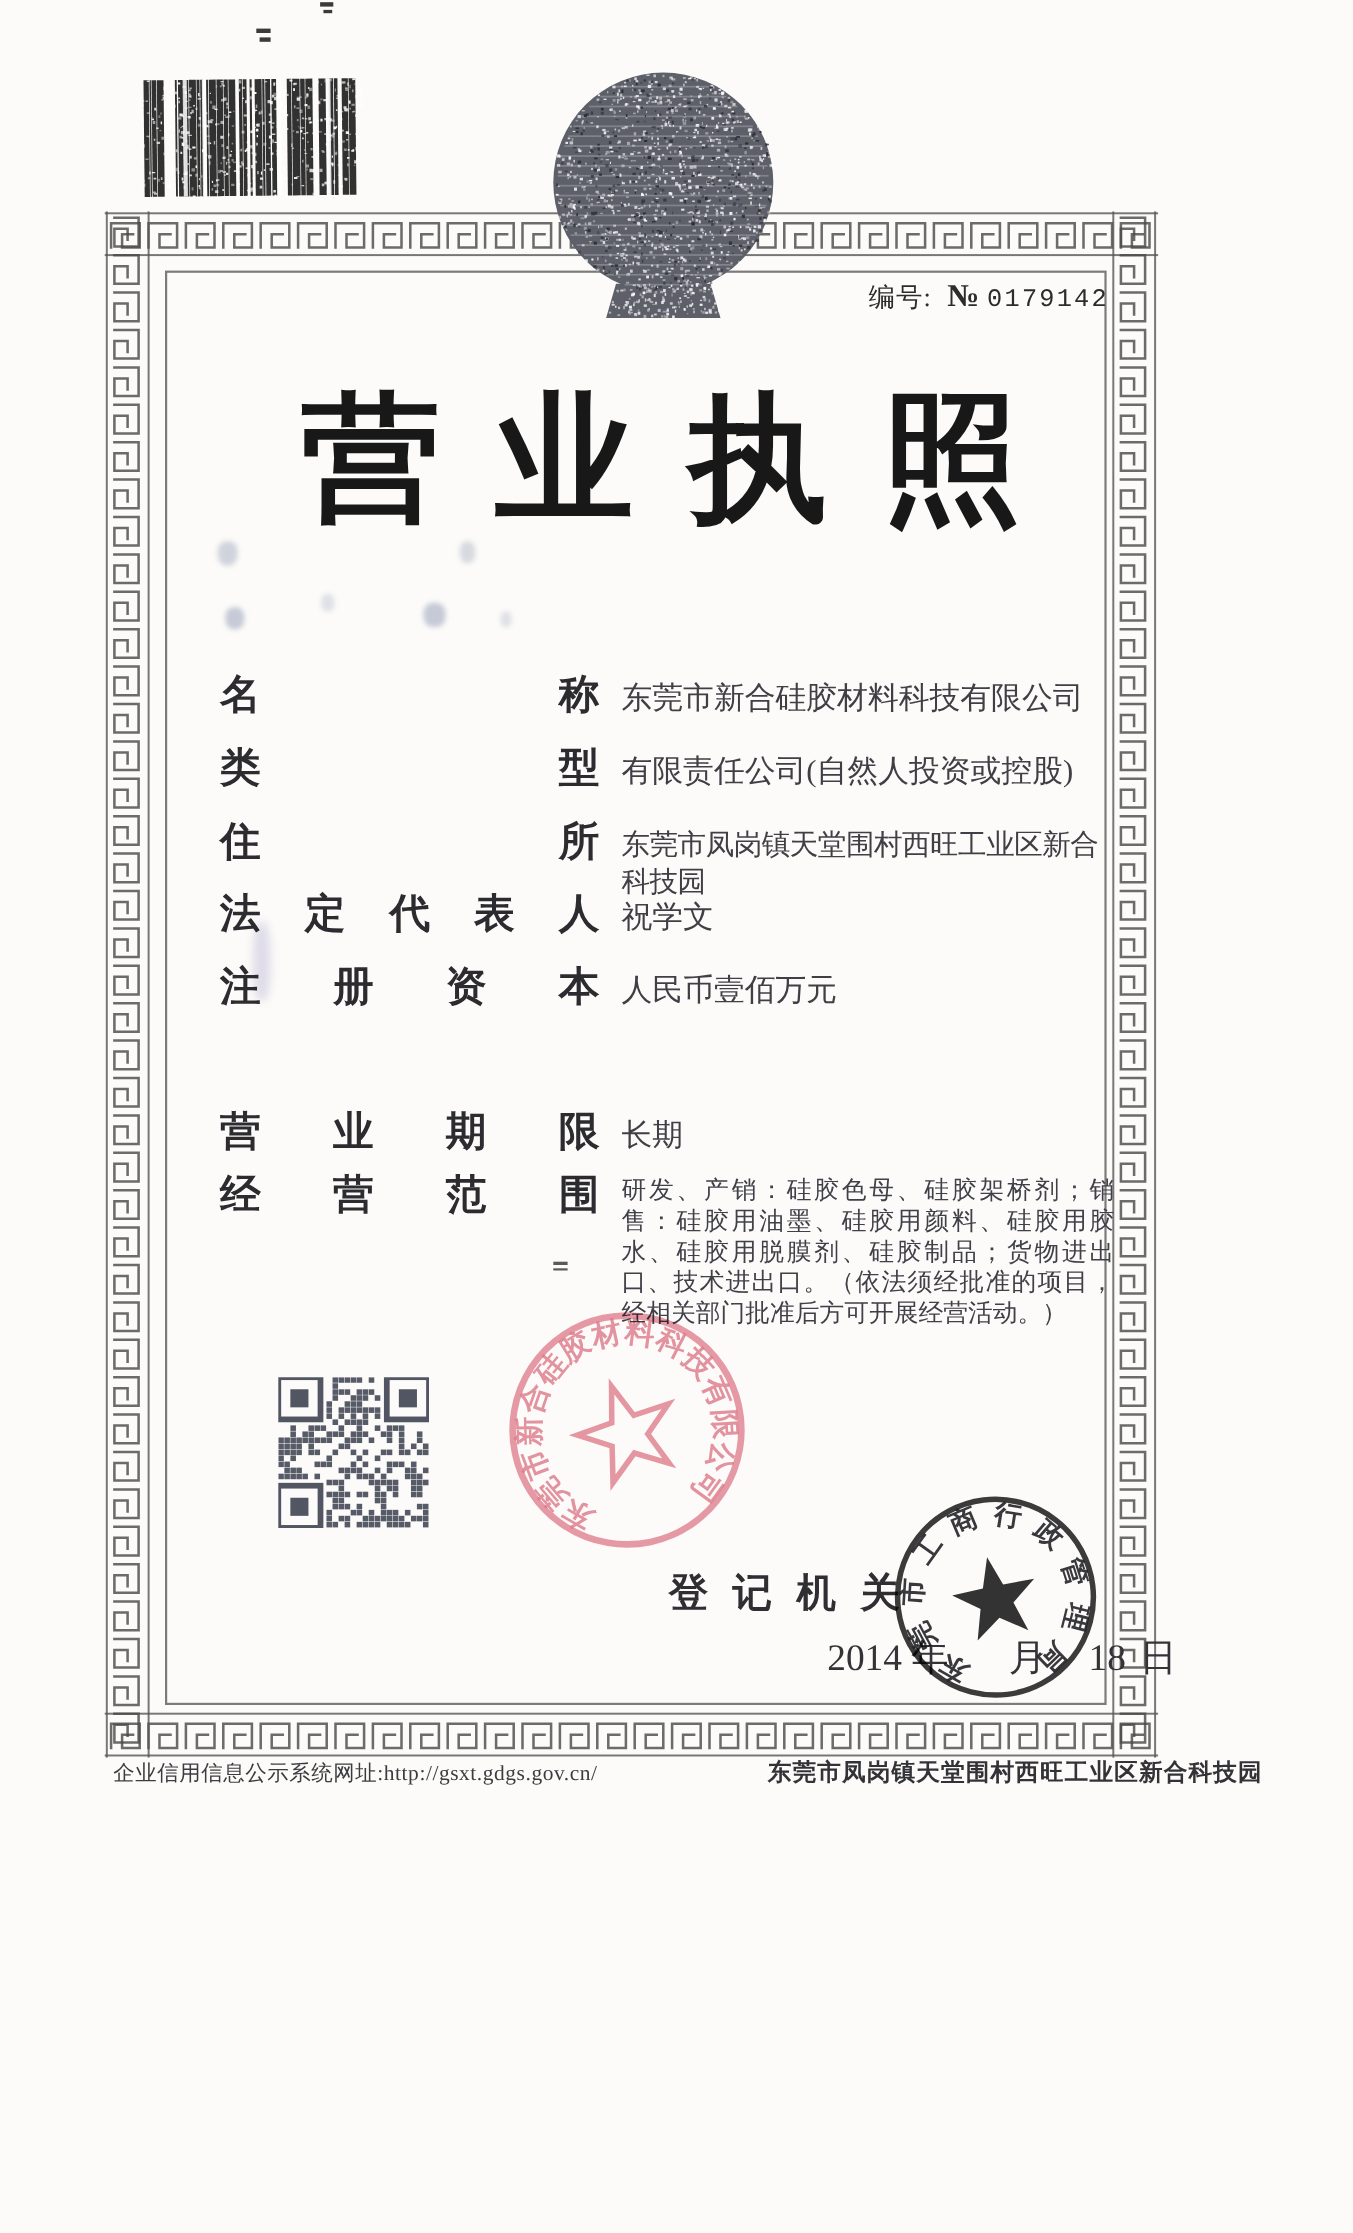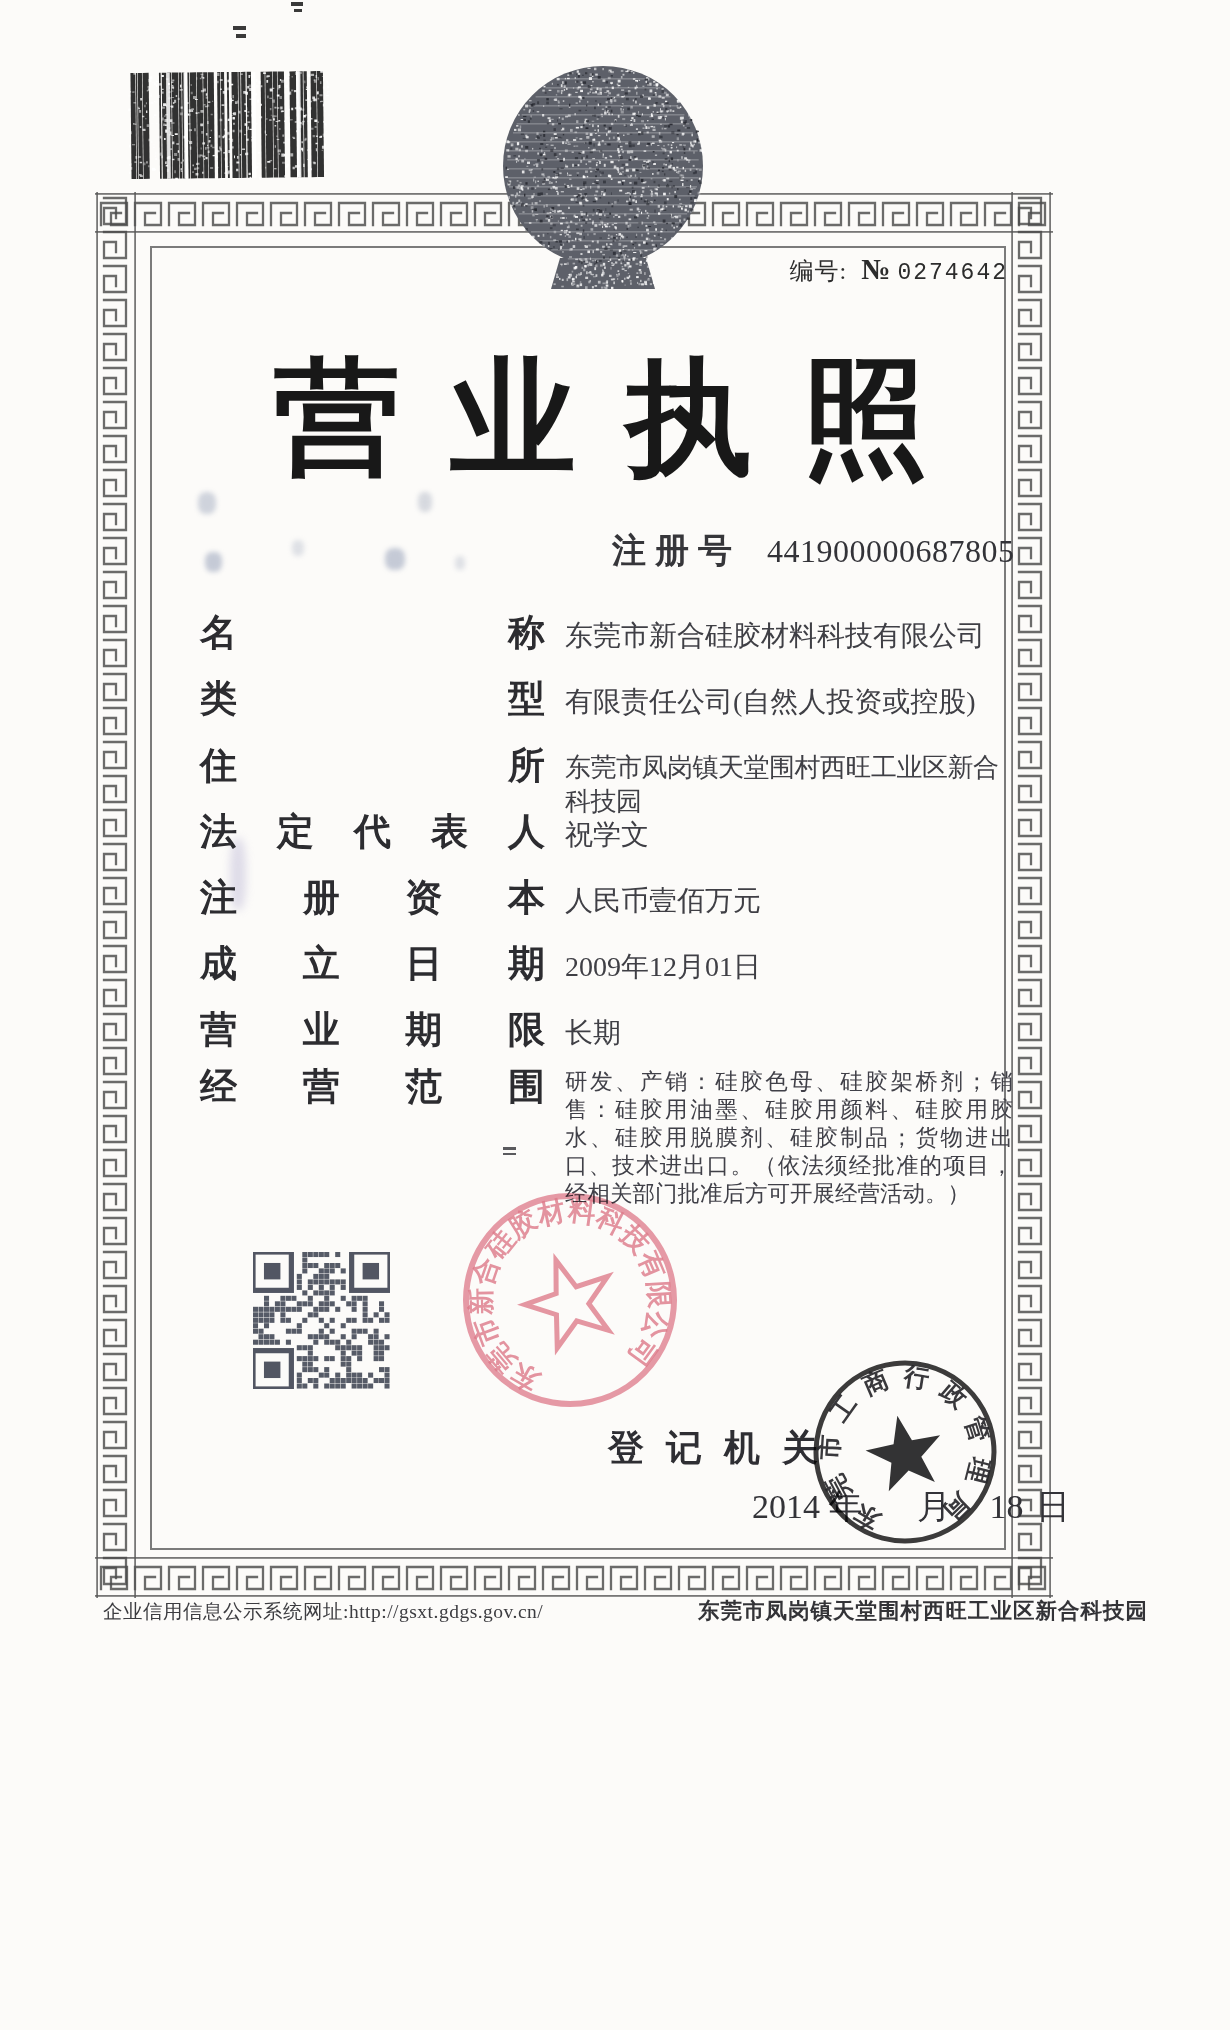--- a/index.html
+++ b/index.html
@@ -2153,7 +2153,7 @@
     </svg>
 
   <div class="serial">
-    <span>编号:</span><span class="no-mark">№</span><span class="digits">0274642</span>
+    <span>编号:</span><span class="no-mark">№</span><span class="digits">0179142</span>
   </div>
 
   <div class="title">营业执照</div>

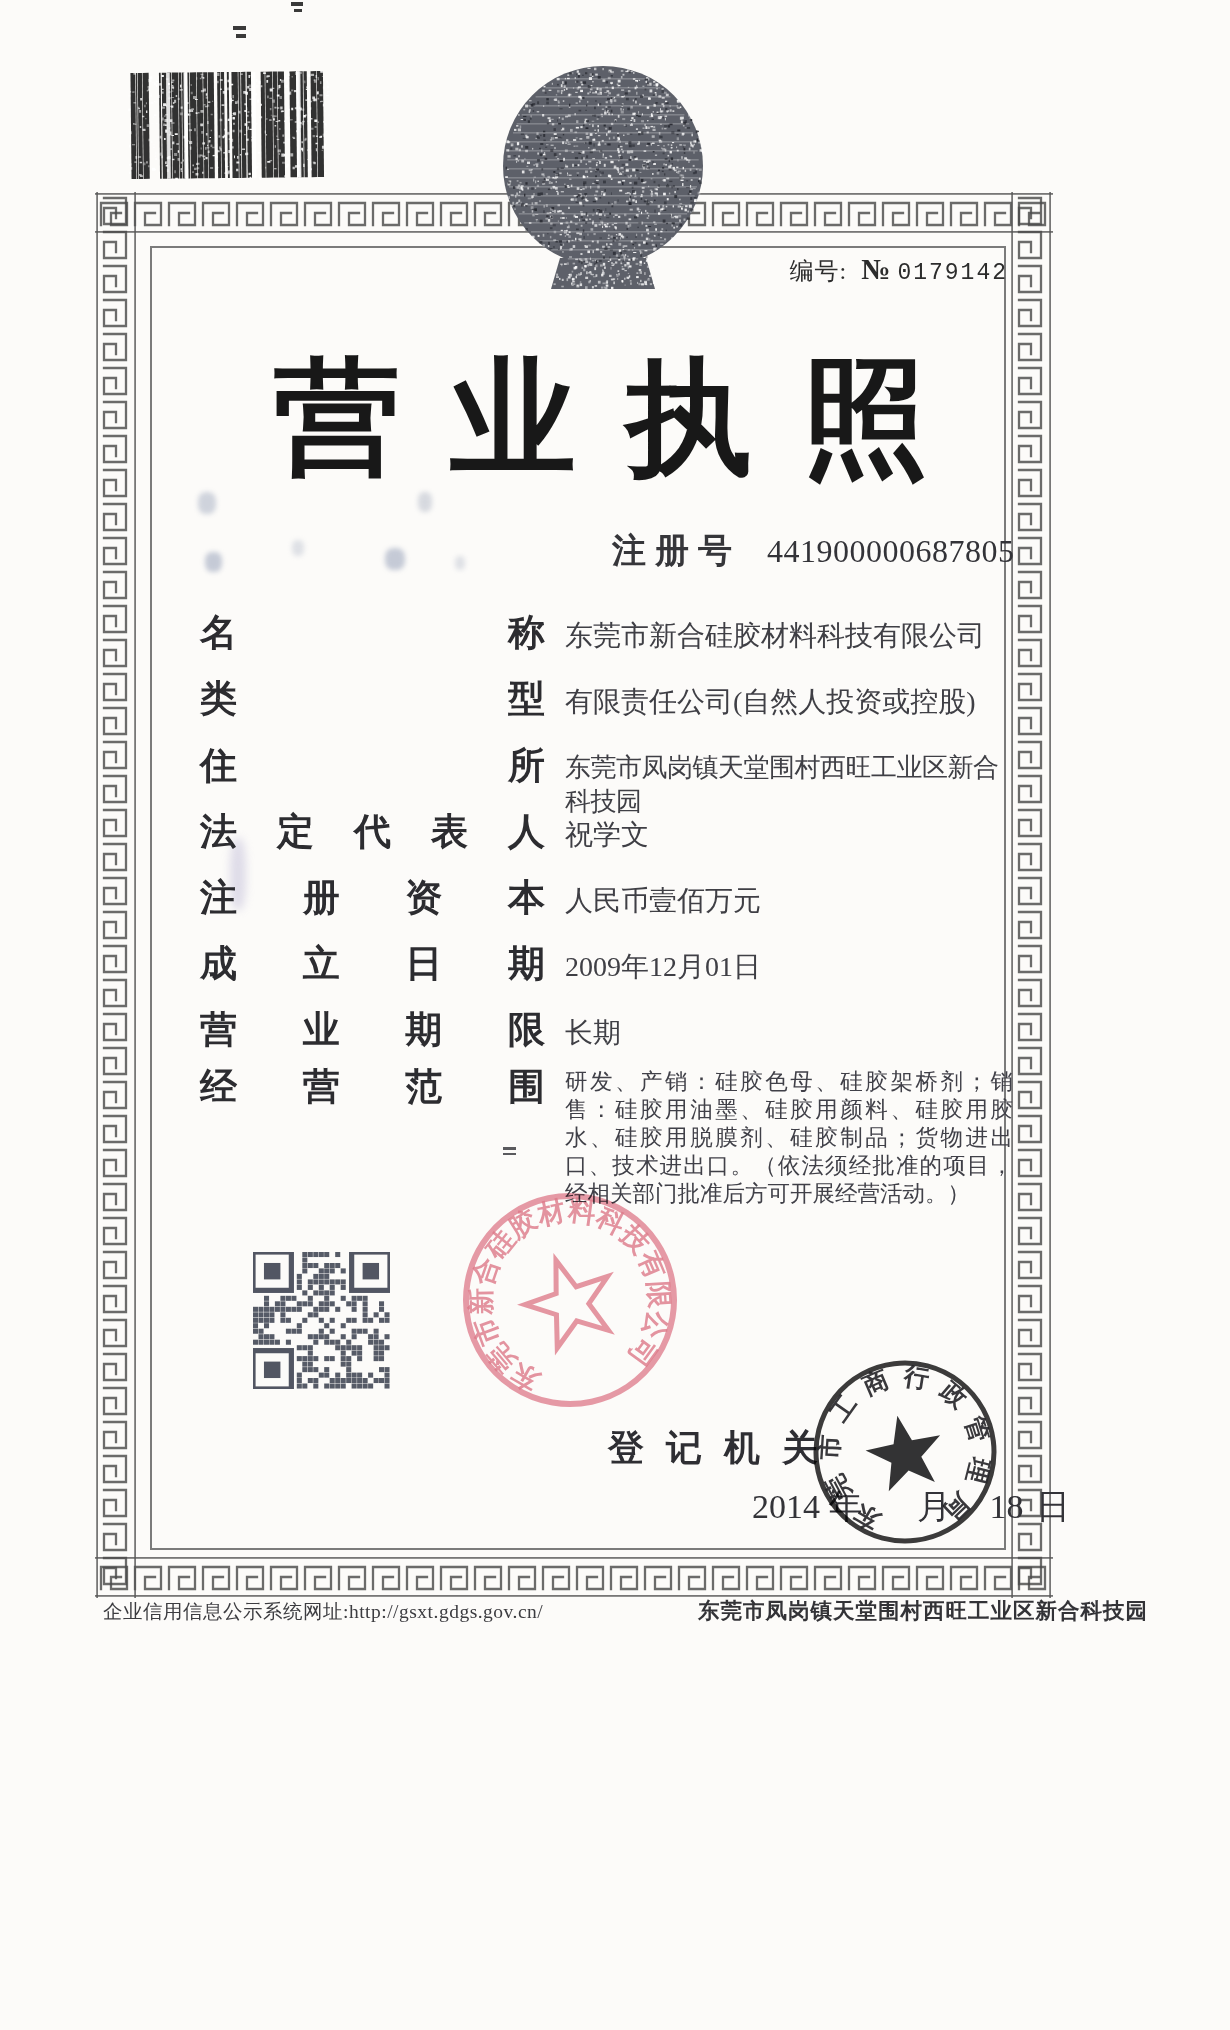--- a/index.html
+++ b/index.html
@@ -2158,10 +2158,6 @@
 
   <div class="title">营业执照</div>
 
-  <div class="reg-line">
-    <span class="reg-label">注册号</span>
-    <span class="reg-number">441900000687805</span>
-  </div>
 
   <div class="smudge" style="left:198px;top:492px;width:18px;height:22px;background:#9aa4ba;opacity:.45;"></div>
   <div class="smudge" style="left:292px;top:540px;width:12px;height:16px;background:#a8b0c2;opacity:.35;"></div>

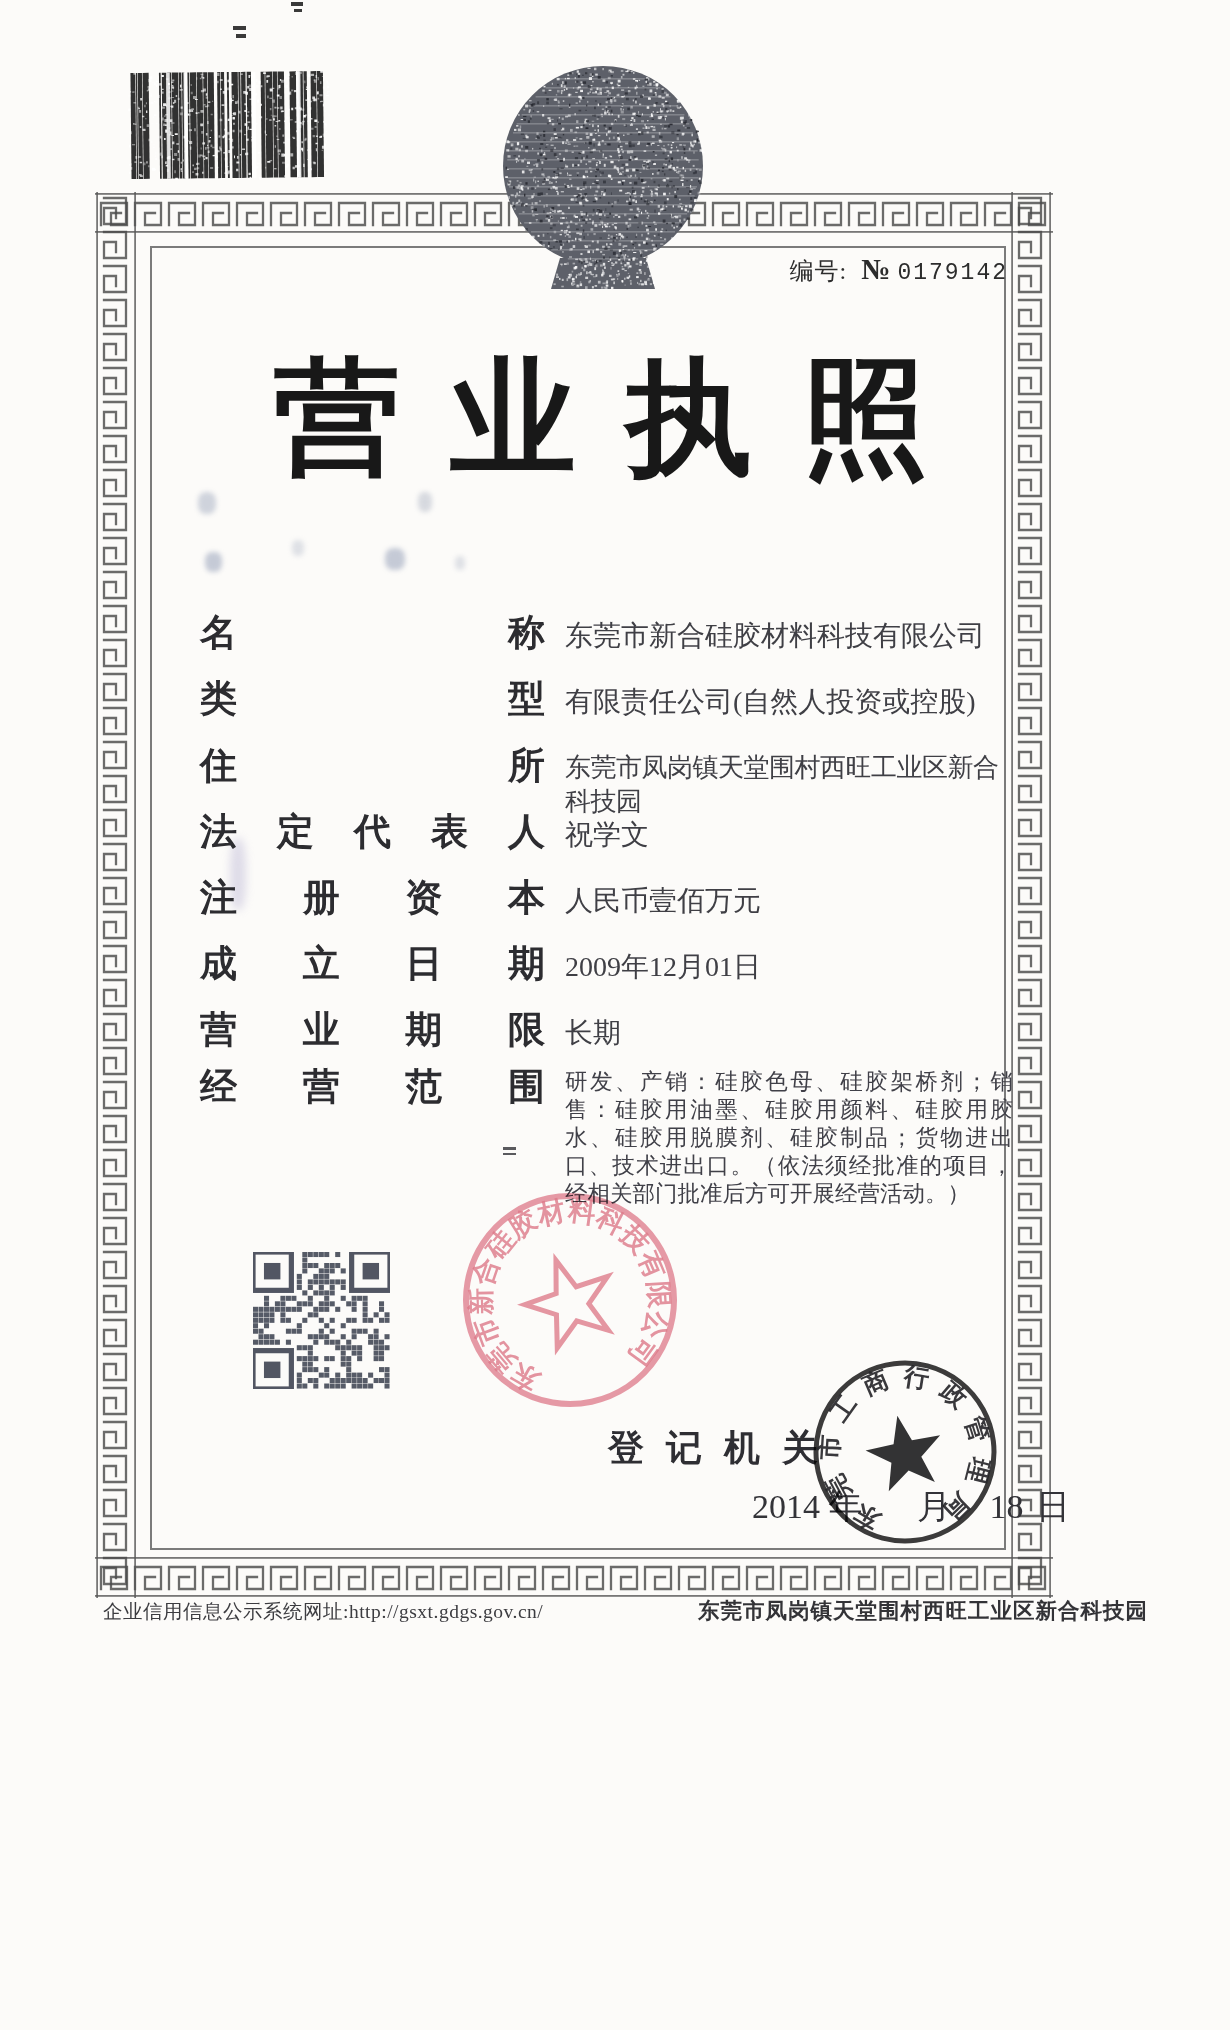--- a/index.html
+++ b/index.html
@@ -2182,9 +2182,6 @@
   <div class="row" style="top:877px;">
     <span class="lbl">注册资本</span><span class="val">人民币壹佰万元</span>
   </div>
-  <div class="row" style="top:943px;">
-    <span class="lbl">成立日期</span><span class="val">2009年12月01日</span>
-  </div>
   <div class="row" style="top:1009px;">
     <span class="lbl">营业期限</span><span class="val">长期</span>
   </div>

